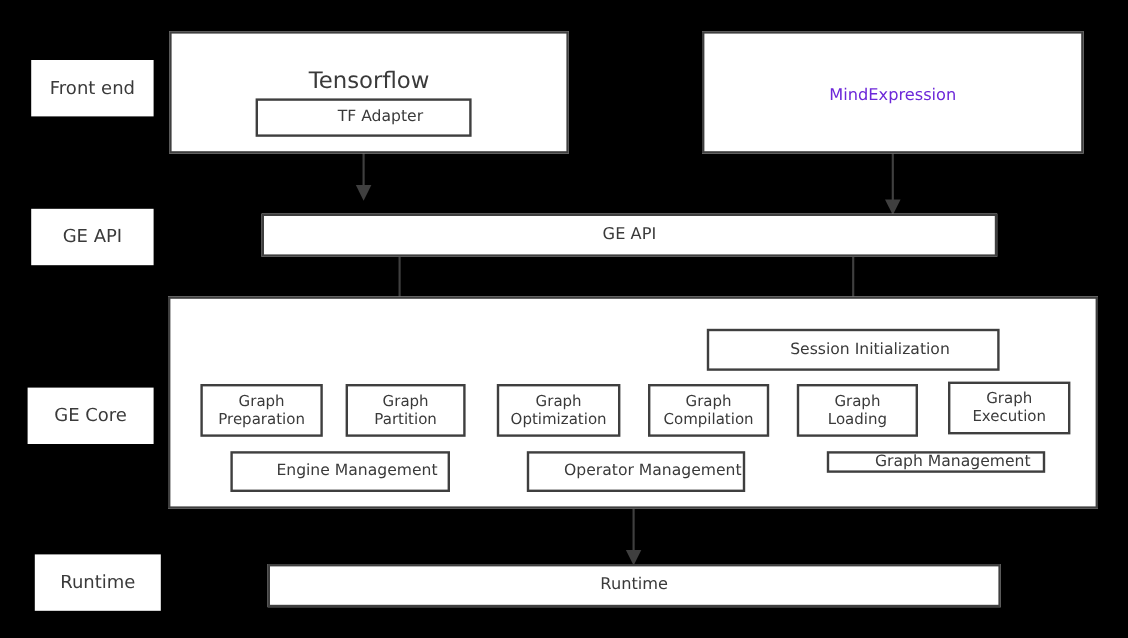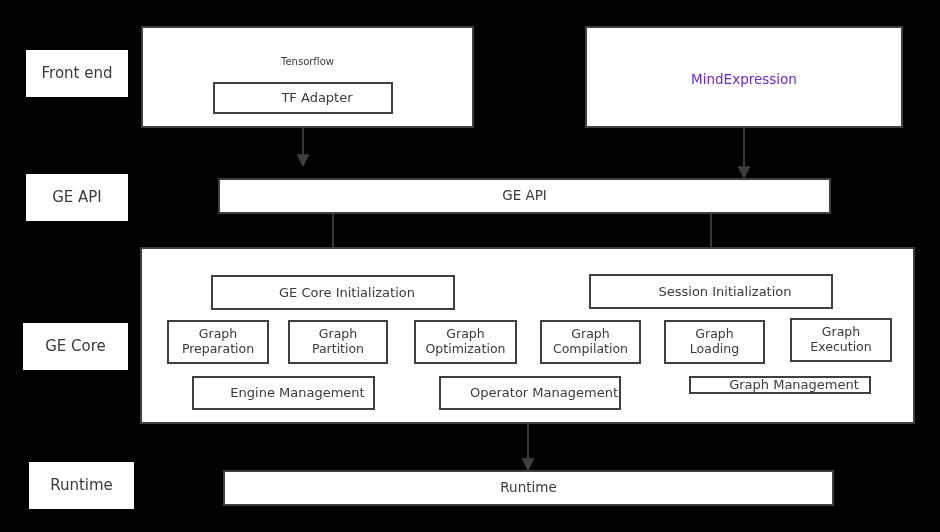--- a/index.html
+++ b/index.html
@@ -48,7 +48,7 @@
     right: 0;
     top: 28px;
     text-align: center;
-    font-size: 10px;
+    font-size: 19px;
     color: #3a3a3a;
   }
   .me-title {

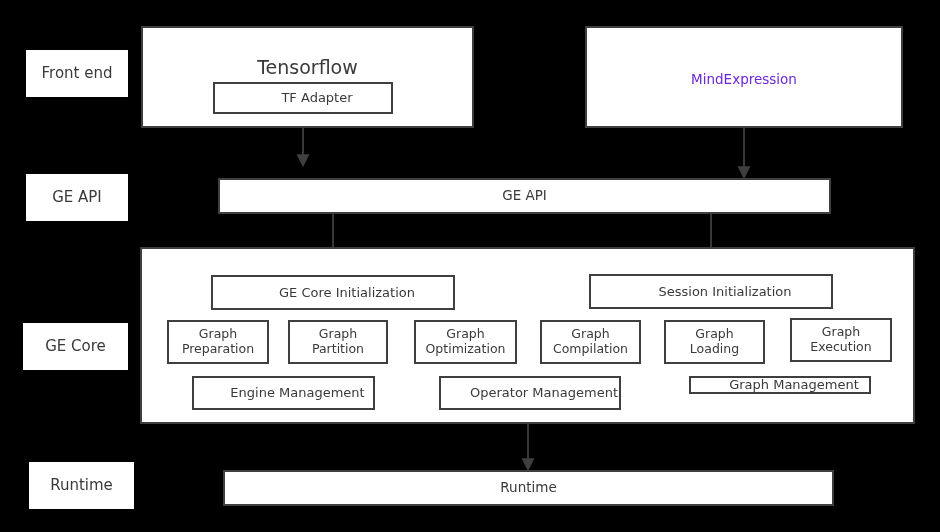--- a/index.html
+++ b/index.html
@@ -131,9 +131,6 @@
 
   <div class="node boxed container-box" style="left:140px; top:247px; width:775px; height:177px;"></div>
 
-  <div class="node boxed sub-label" style="left:211px; top:275px; width:244px; height:35px;">
-    <span>GE Core Initialization</span>
-  </div>
 
   <div class="node boxed sub-label" style="left:589px; top:274px; width:244px; height:35px;">
     <span>Session Initialization</span>

